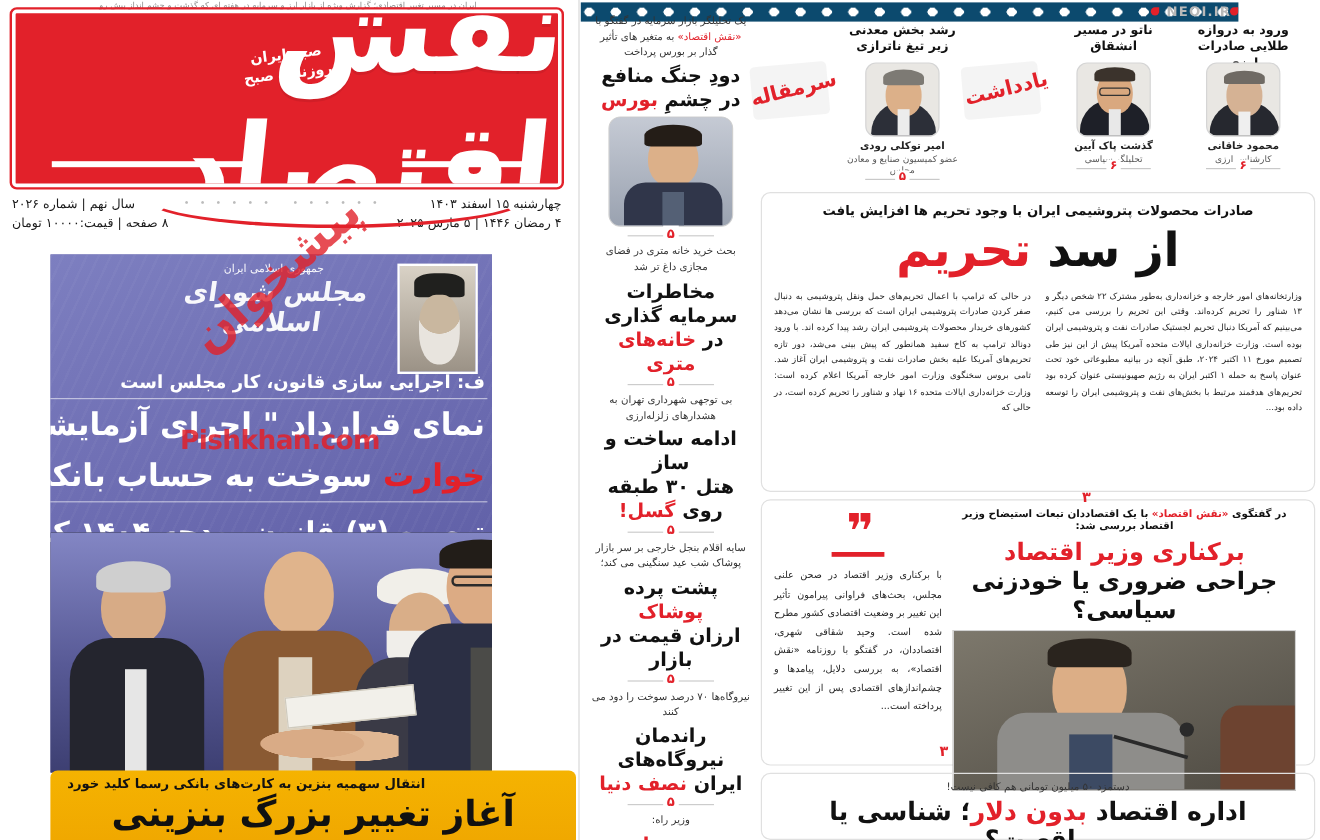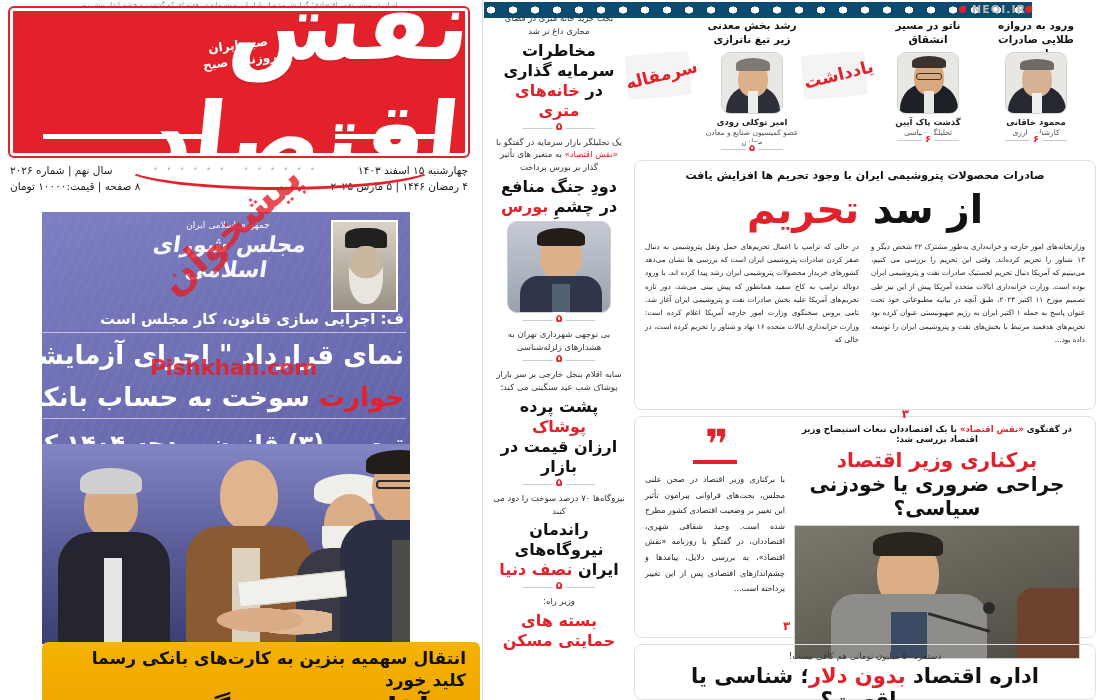--- a/index.html
+++ b/index.html
@@ -488,15 +488,6 @@
     <div class="midcol" style="left:0;">
 
       <div class="brief">
-        <div class="kick">بحث خرید خانه متری در فضای مجازی داغ تر شد</div>
-        <div class="head">
-          <div>مخاطرات سرمایه گذاری</div>
-          <div><span>در </span><span class="red">خانه‌های متری</span></div>
-        </div>
-        <span class="sep"></span>
-      </div>
-
-      <div class="brief">
         <div class="kick">
           <span>یک تحلیلگر بازار سرمایه در گفتگو با </span><span class="brand">«نقش اقتصاد»</span><span> به متغیر های تأثیر گذار بر بورس پرداخت</span>
         </div>
@@ -515,6 +506,15 @@
       </div>
 
       <div class="brief">
+        <div class="kick">بحث خرید خانه متری در فضای مجازی داغ تر شد</div>
+        <div class="head">
+          <div>مخاطرات سرمایه گذاری</div>
+          <div><span>در </span><span class="red">خانه‌های متری</span></div>
+        </div>
+        <span class="sep"></span>
+      </div>
+
+      <div class="brief">
         <div class="kick">بی توجهی شهرداری تهران به هشدارهای زلزله‌شناسی</div>
         <span class="sep"></span>
       </div>

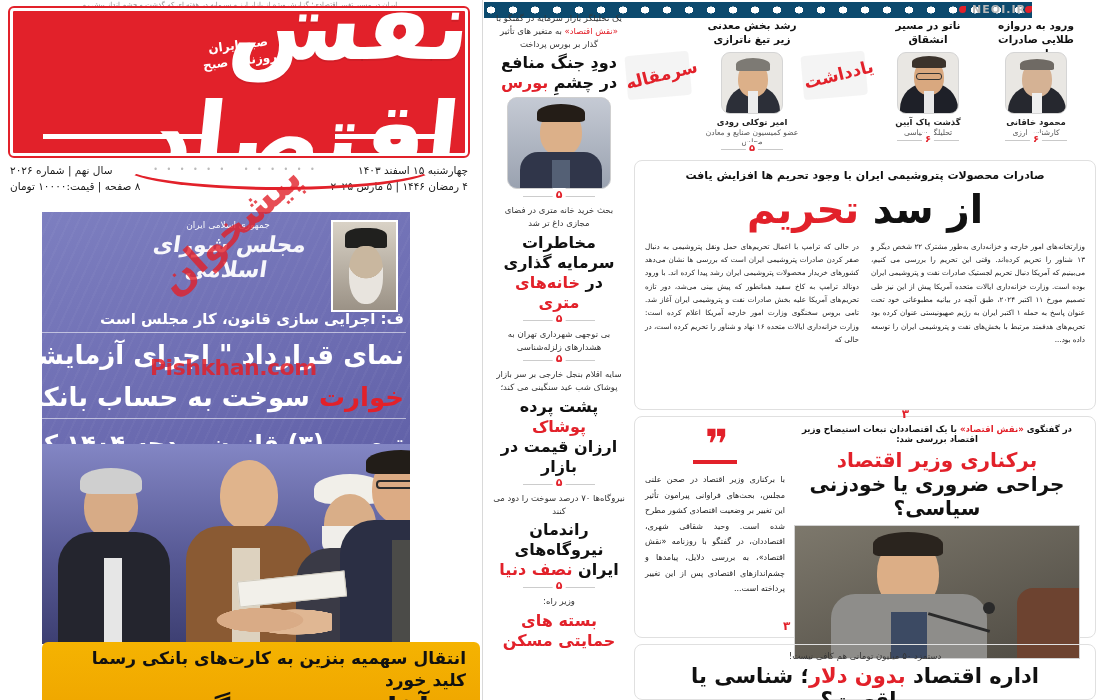--- a/index.html
+++ b/index.html
@@ -515,7 +515,7 @@
       </div>
 
       <div class="brief">
-        <div class="kick">بی توجهی شهرداری تهران به هشدارهای زلزله‌شناسی</div>
+        <div class="kick">بی توجهی شهرداری تهران به هشدارهای زلزله‌ارزی</div>
         <span class="sep"></span>
       </div>
 

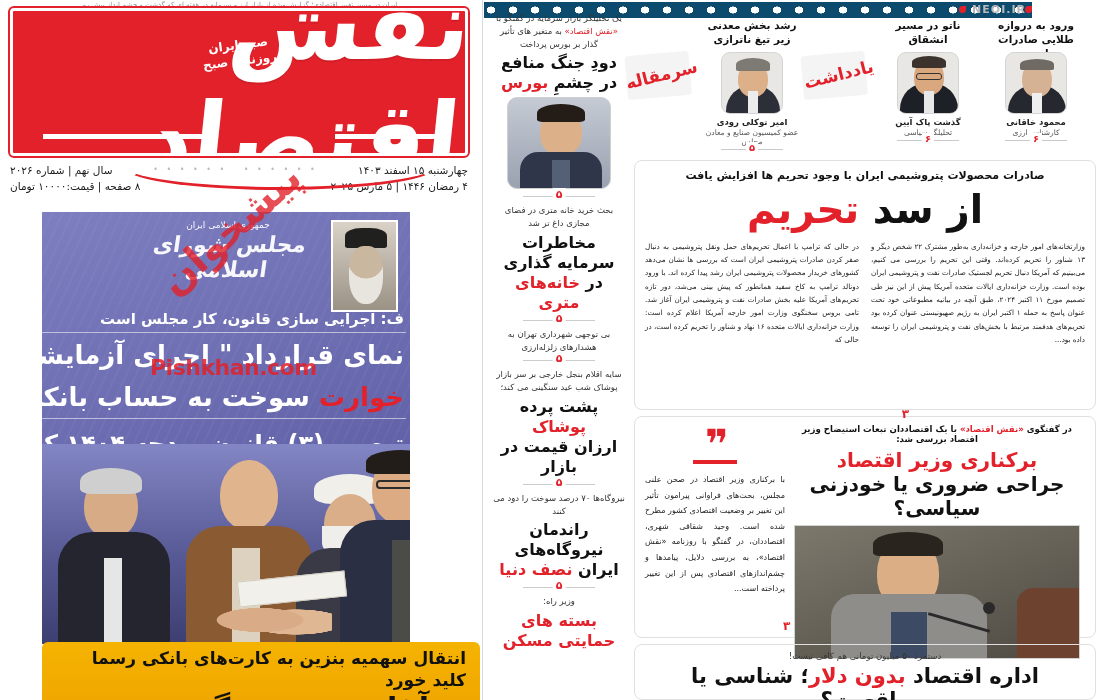--- a/index.html
+++ b/index.html
@@ -516,6 +516,10 @@
 
       <div class="brief">
         <div class="kick">بی توجهی شهرداری تهران به هشدارهای زلزله‌ارزی</div>
+        <div class="head">
+          <div>ادامه ساخت و ساز</div>
+          <div><span>هتل ۳۰ طبقه روی </span><span class="red">گسل!</span></div>
+        </div>
         <span class="sep"></span>
       </div>
 

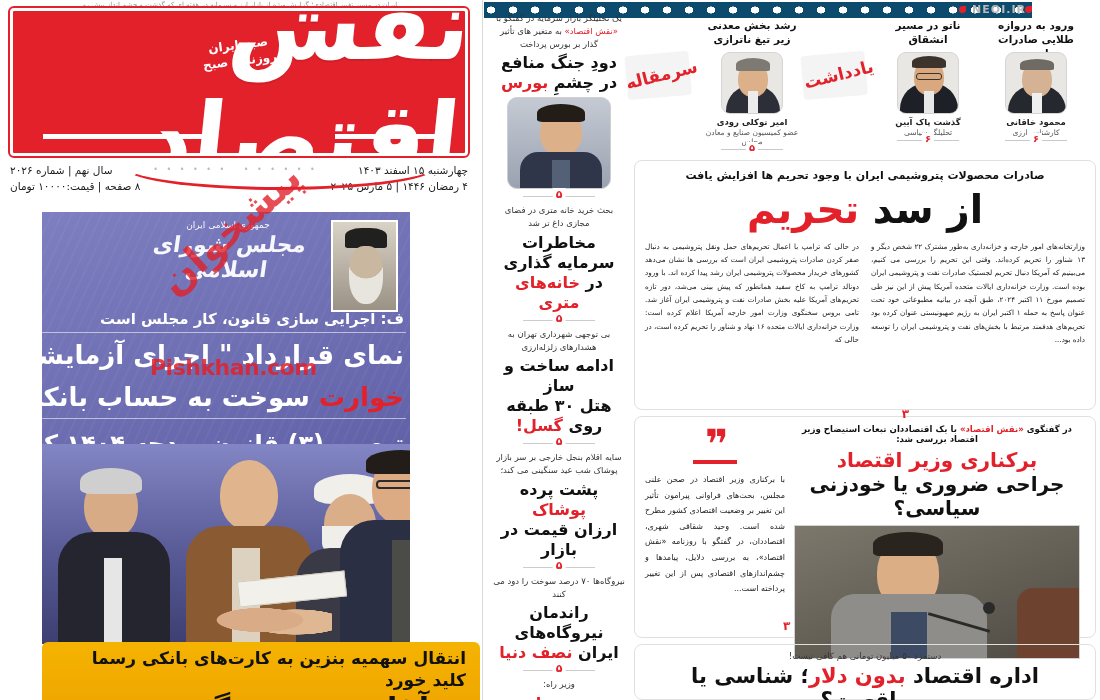--- a/index.html
+++ b/index.html
@@ -132,7 +132,7 @@
     border-radius: 6px 6px 0 0;
     padding: 5px 14px 0; direction: rtl; overflow:hidden;
   }
-  .ybanner .kick { color:#111; font-size: 17px; font-weight:700; text-align:right; line-height:1.3; }
+  .ybanner .kick { color:#111; font-size: 11px; font-weight:700; text-align:left; line-height:1.3; }
   .ybanner .head { color:#111; font-size: 30px; font-weight:800; text-align:center; line-height:1.05; margin-top:2px;}
 
   

